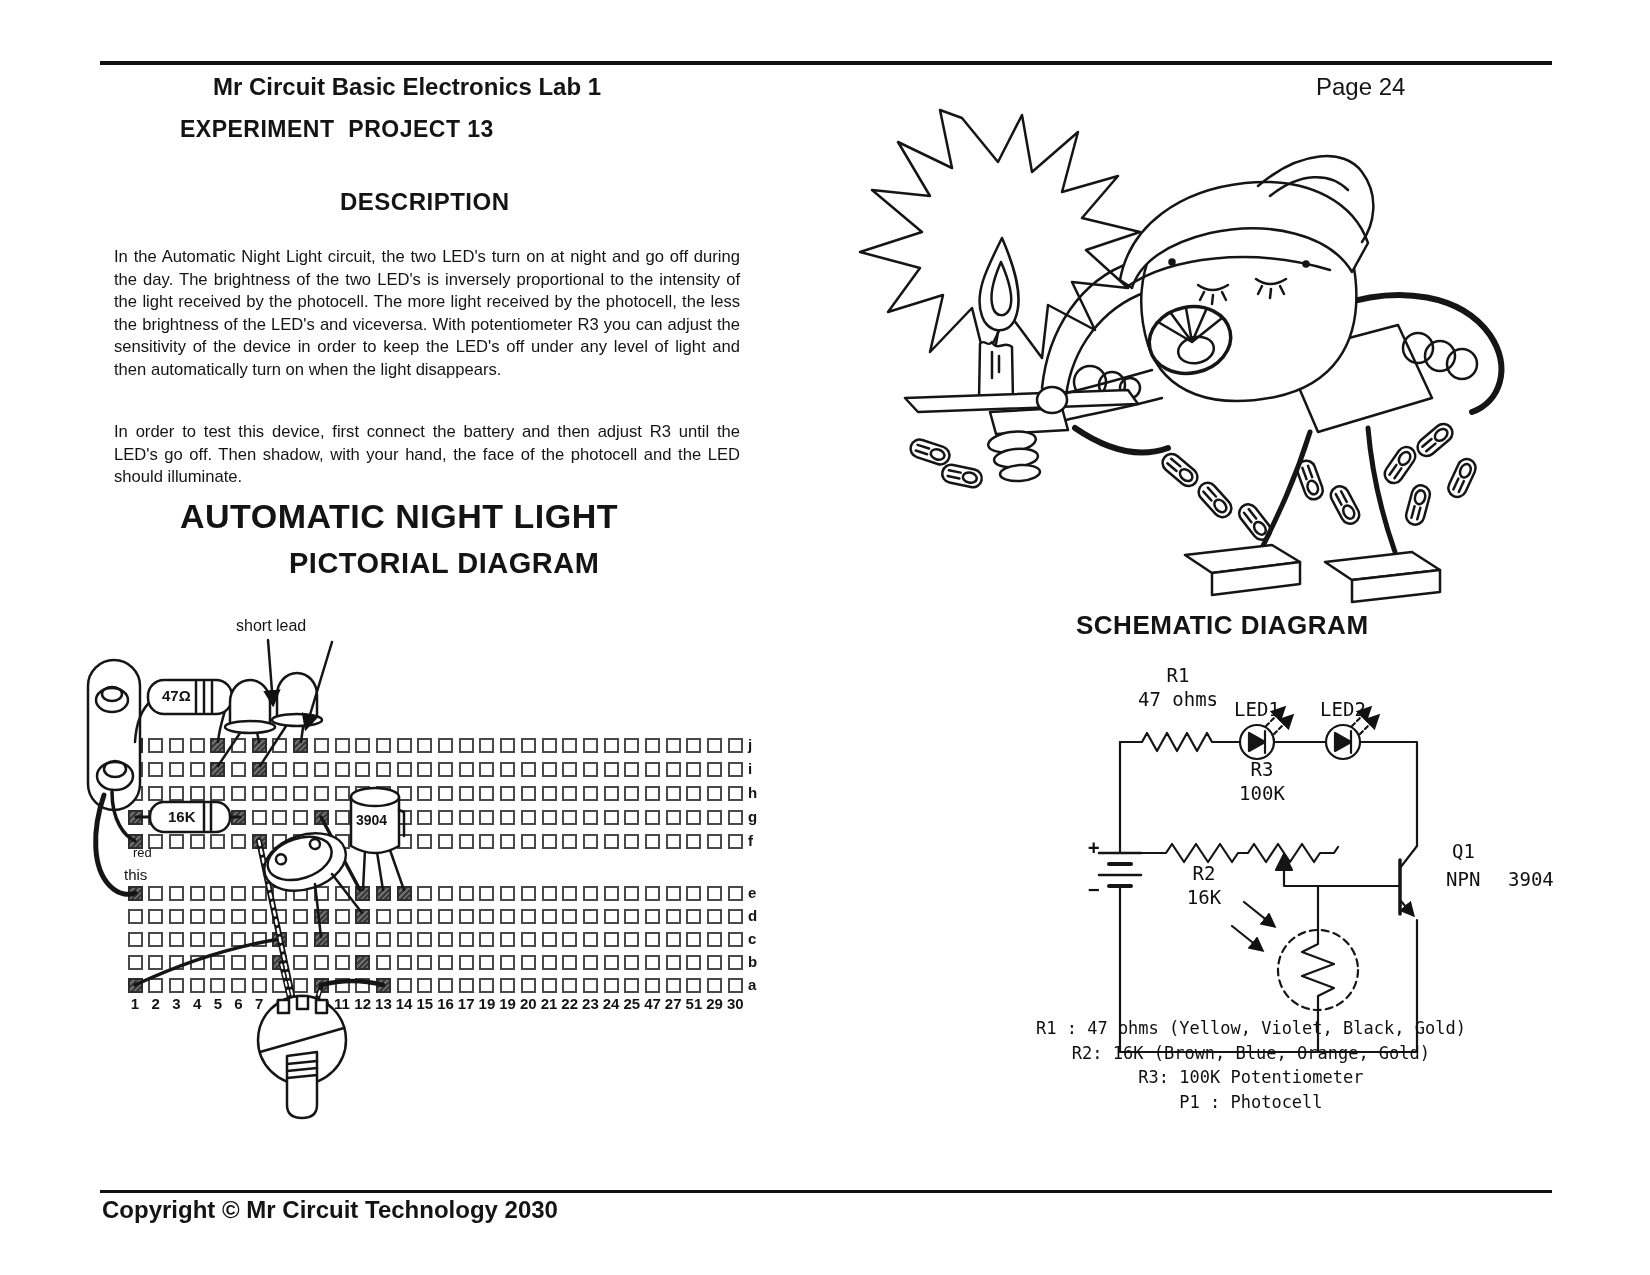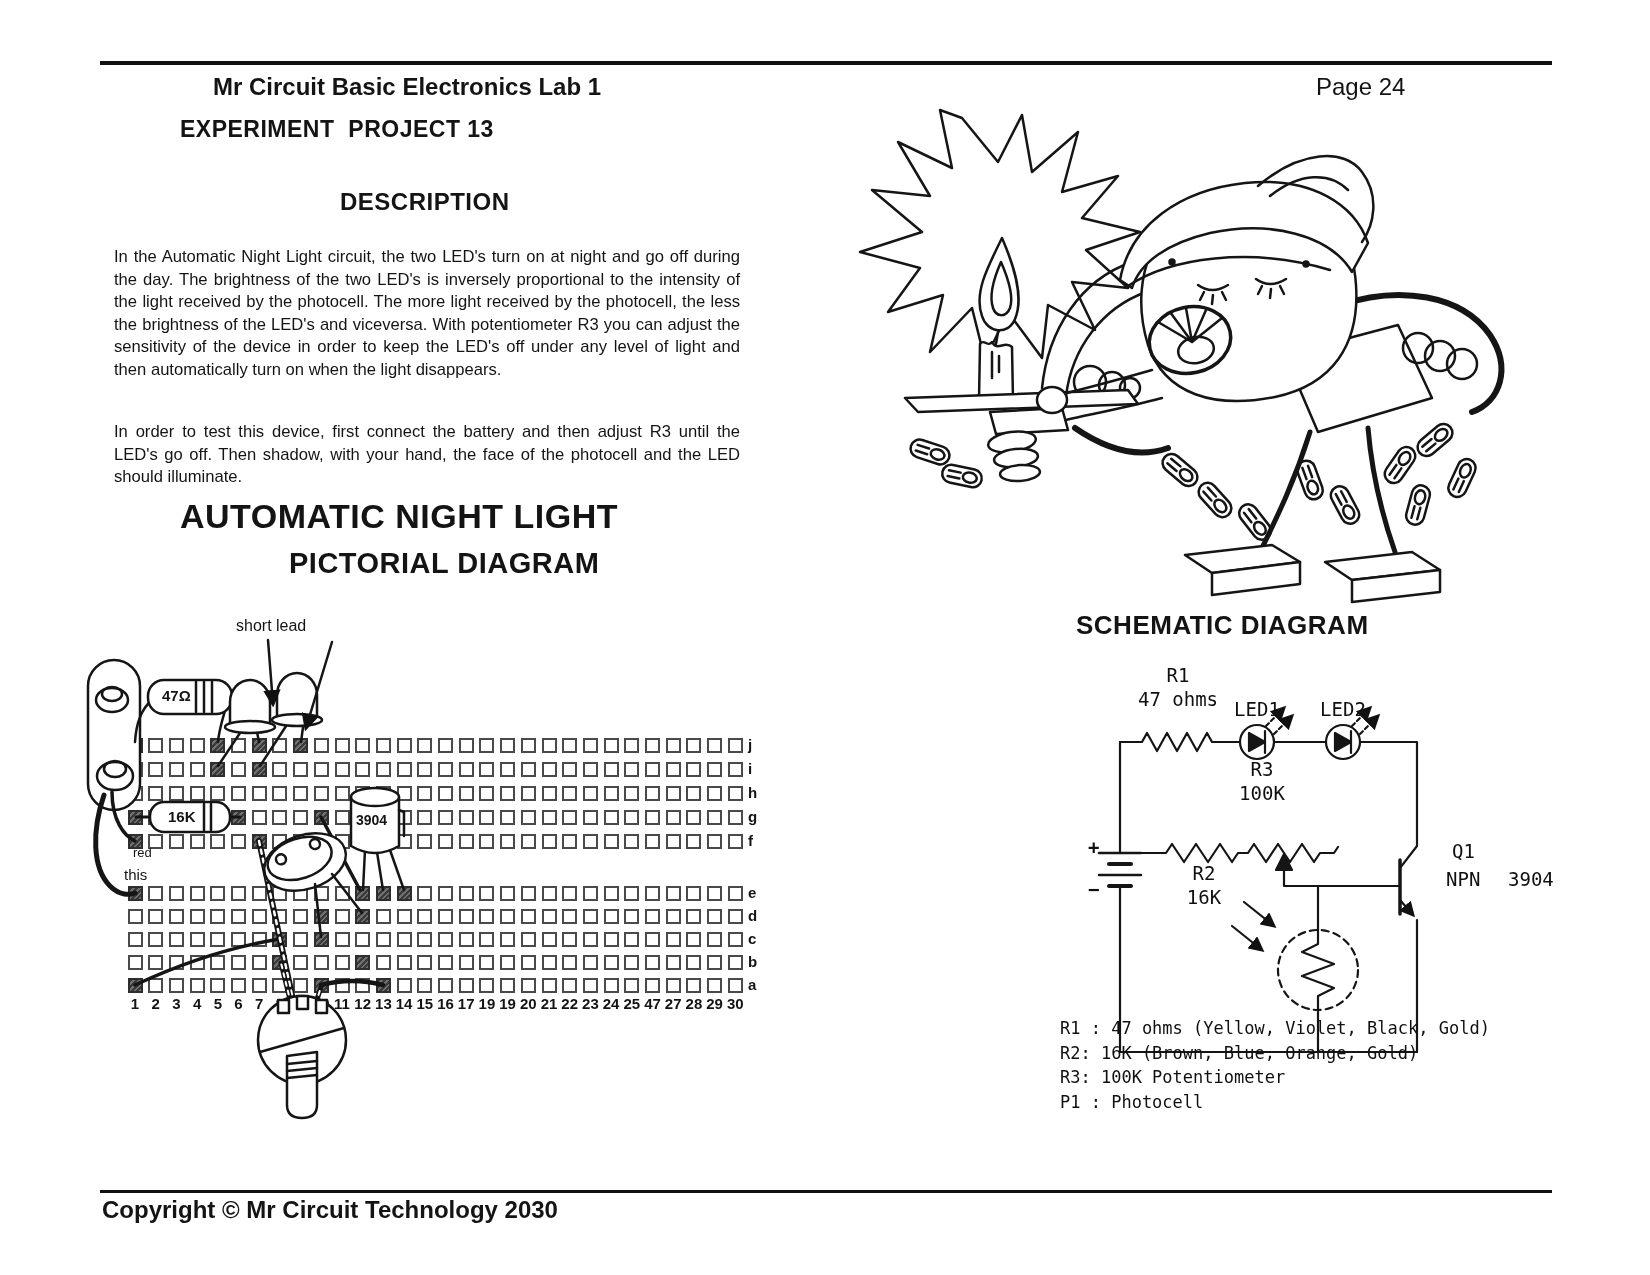--- a/index.html
+++ b/index.html
@@ -384,7 +384,7 @@
       <div class="colnum" style="left: 620.8px; top: 995px;">25</div>
       <div class="colnum" style="left: 641.5px; top: 995px;">47</div>
       <div class="colnum" style="left: 662.2px; top: 995px;">27</div>
-      <div class="colnum" style="left: 682.9px; top: 995px;">28</div>
+      <div class="colnum" style="left: 682.9px; top: 995px;">51</div>
       <div class="colnum" style="left: 703.6px; top: 995px;">29</div>
       <div class="colnum" style="left: 724.3px; top: 995px;">30</div>
     </div>

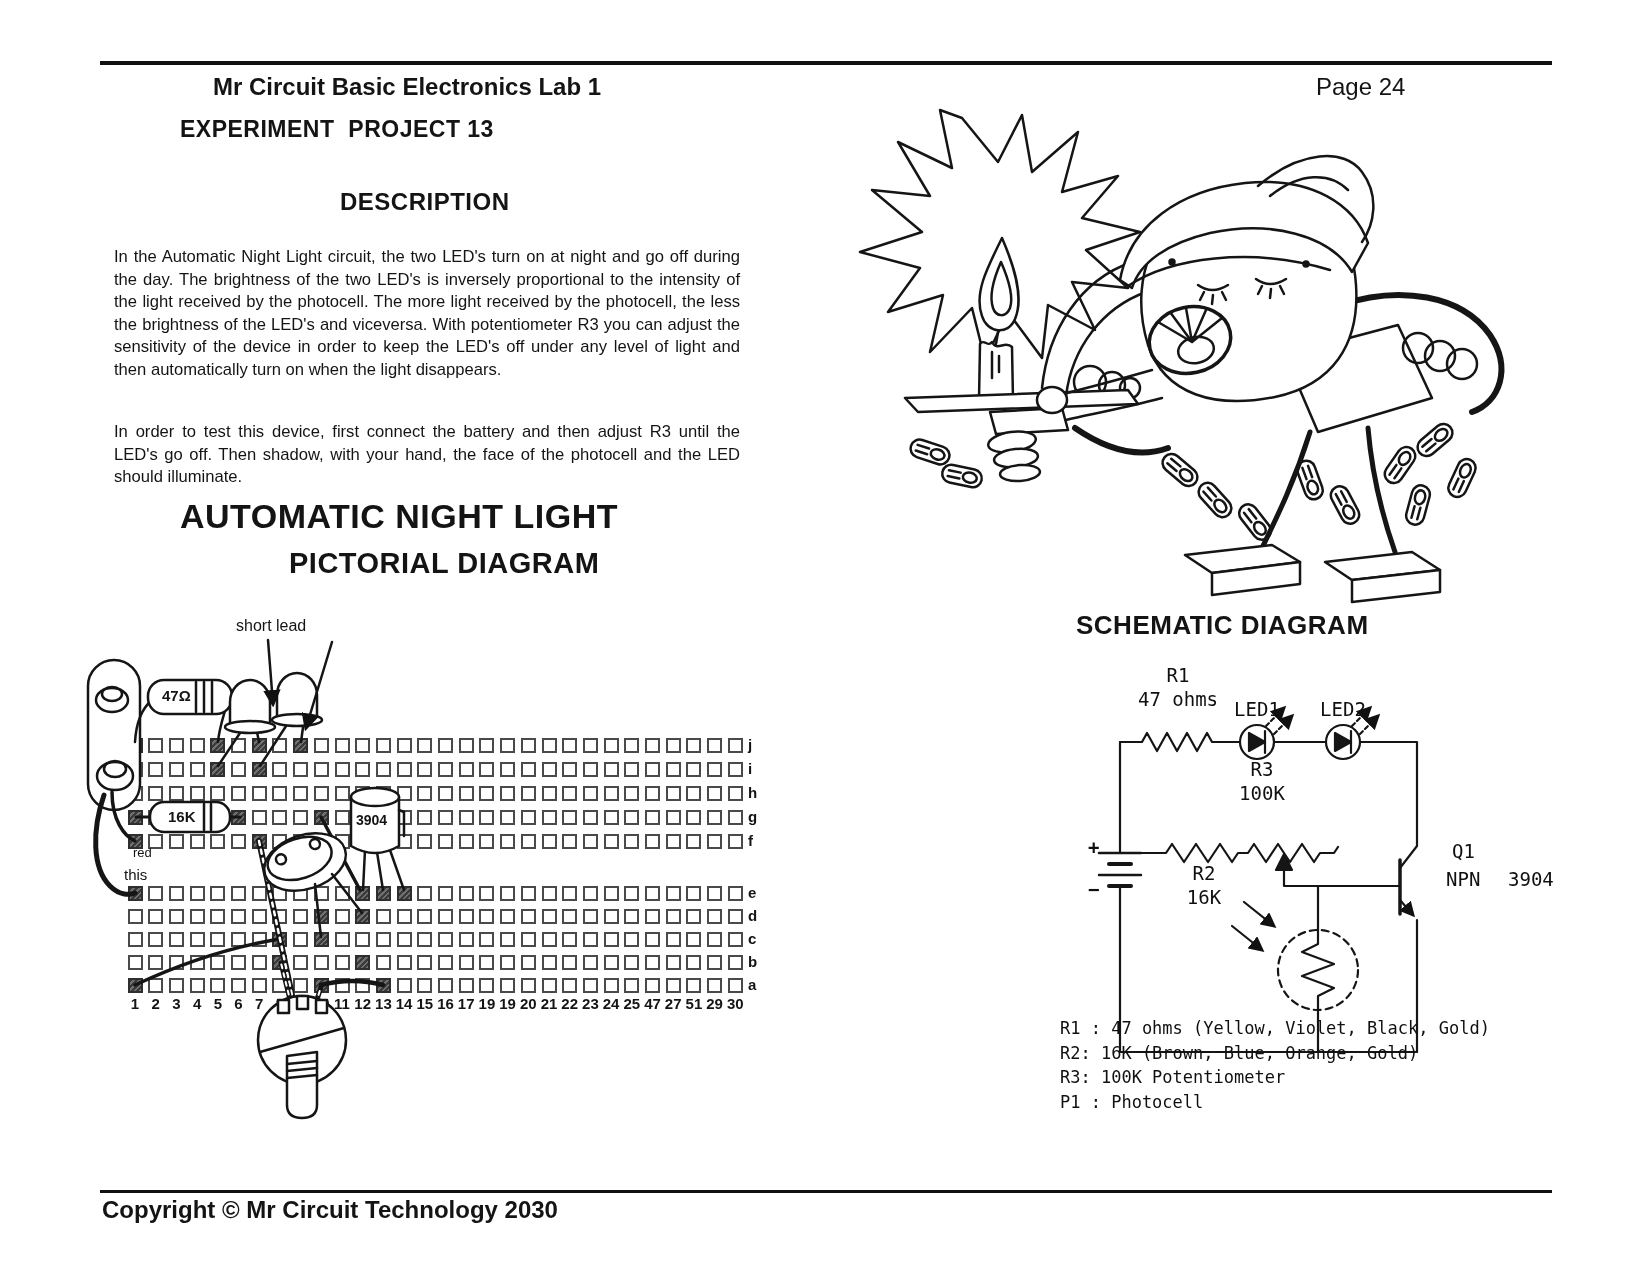--- a/index.html
+++ b/index.html
@@ -700,7 +700,7 @@
   <div class="schemlabel" style="left:1088px;top:836px;font-weight:bold;">+</div>
   <div class="schemlabel" style="left:1088px;top:878px;font-weight:bold;">−</div>
 
-  <div class="parts" style="left:1060px;top:1016px;">
+  <div class="parts" style="left:1036px;top:1016px;text-align:center;">
     <div>R1 : 47 ohms (Yellow, Violet, Black, Gold)</div>
     <div>R2: 16K (Brown, Blue, Orange, Gold)</div>
     <div>R3: 100K Potentiometer</div>

